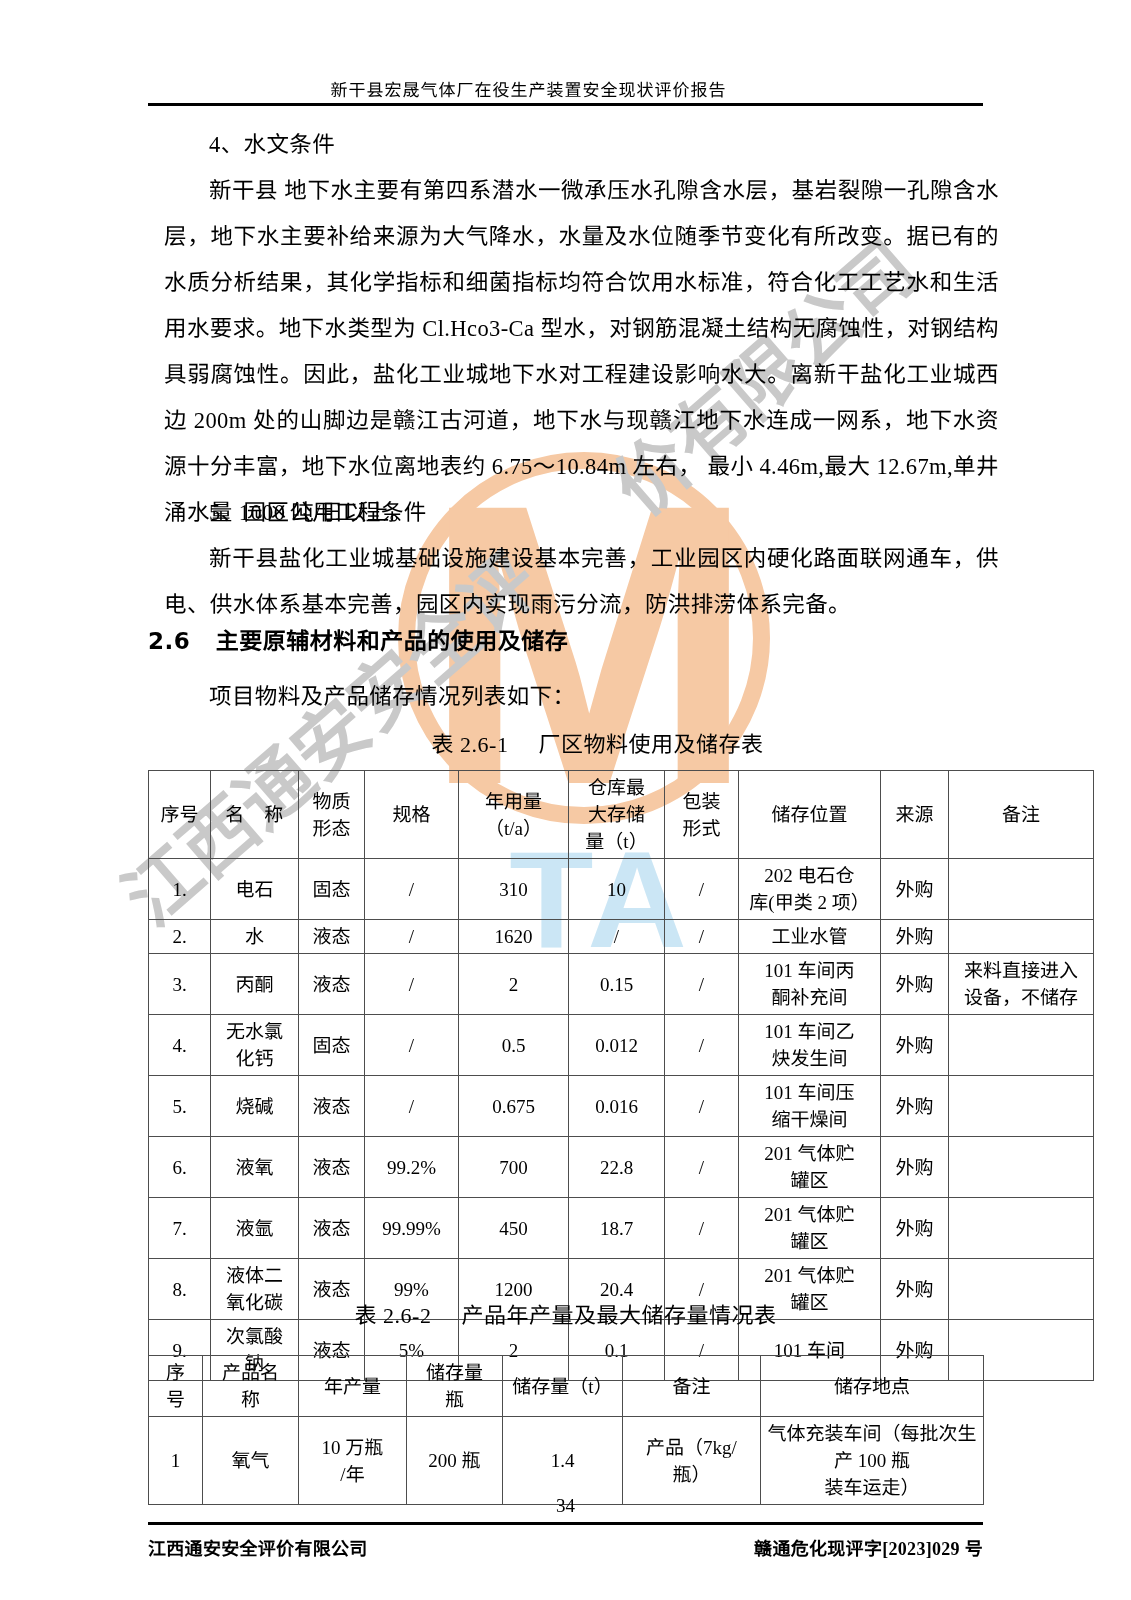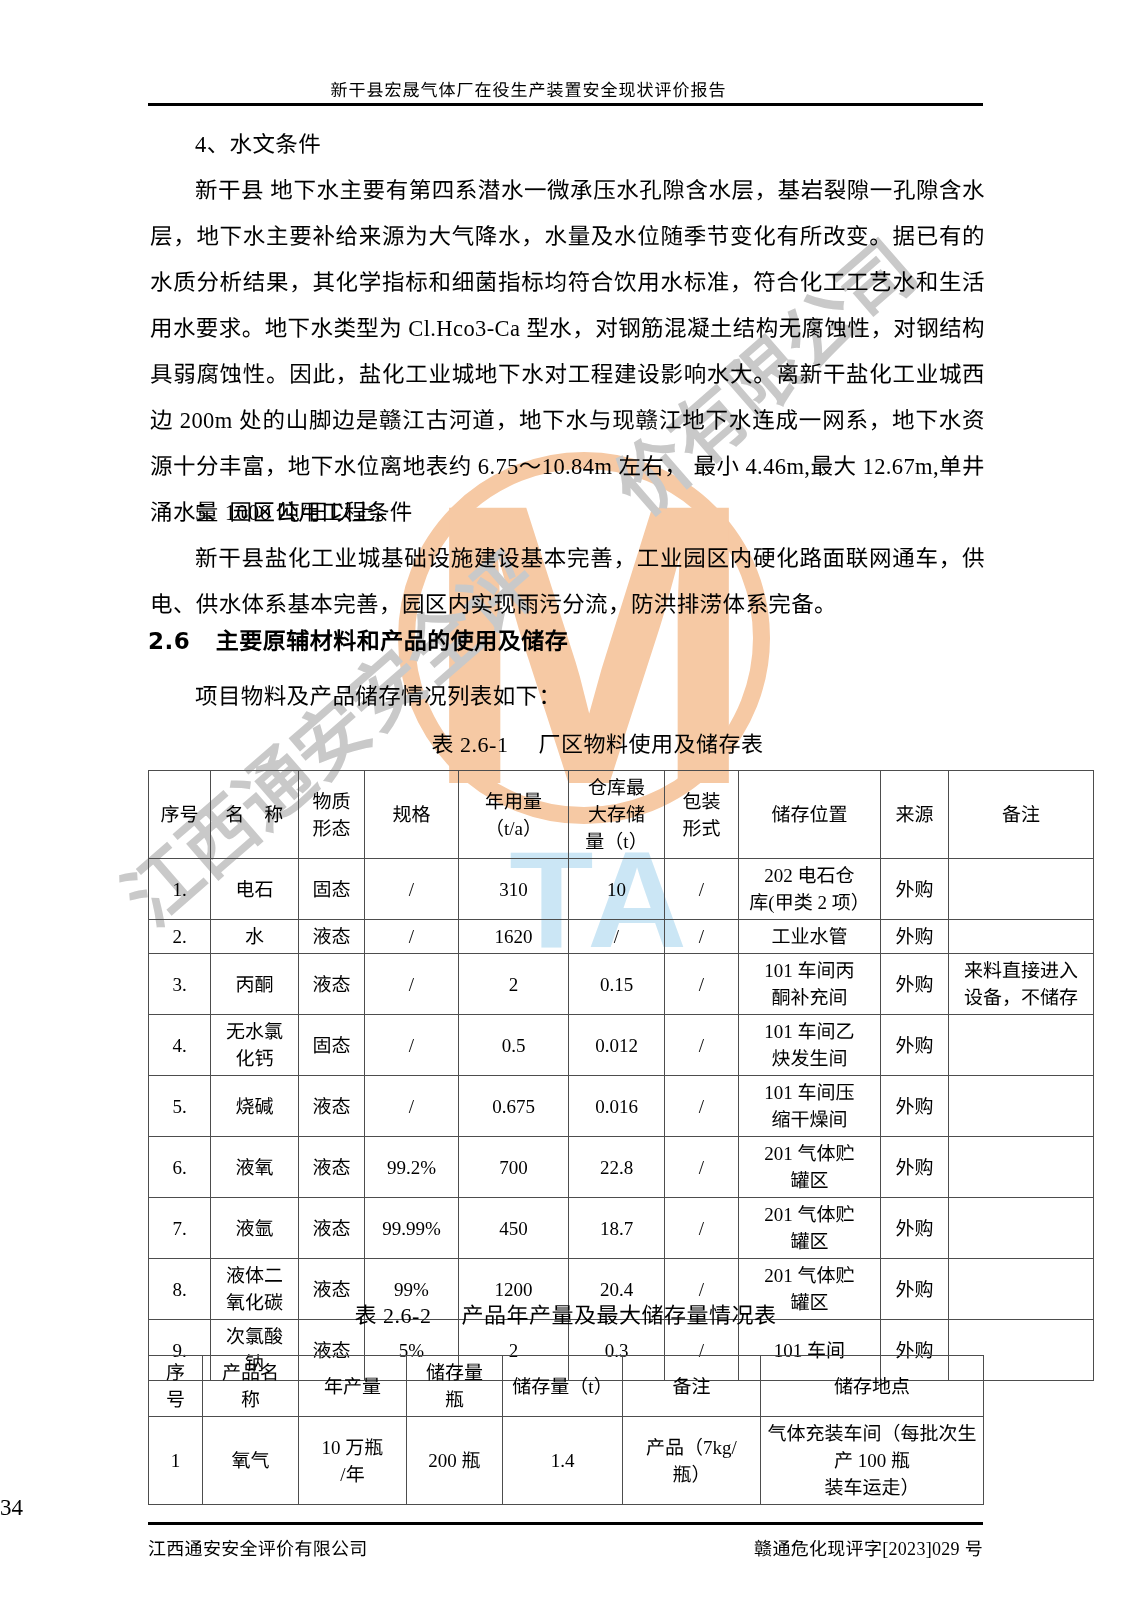--- a/index.html
+++ b/index.html
@@ -121,7 +121,7 @@
 
   .body-block {
     position: absolute;
-    left: 150px;
+    left: 164px;
     width: 835px;
     font-size: 22.5px;
     line-height: 46px;

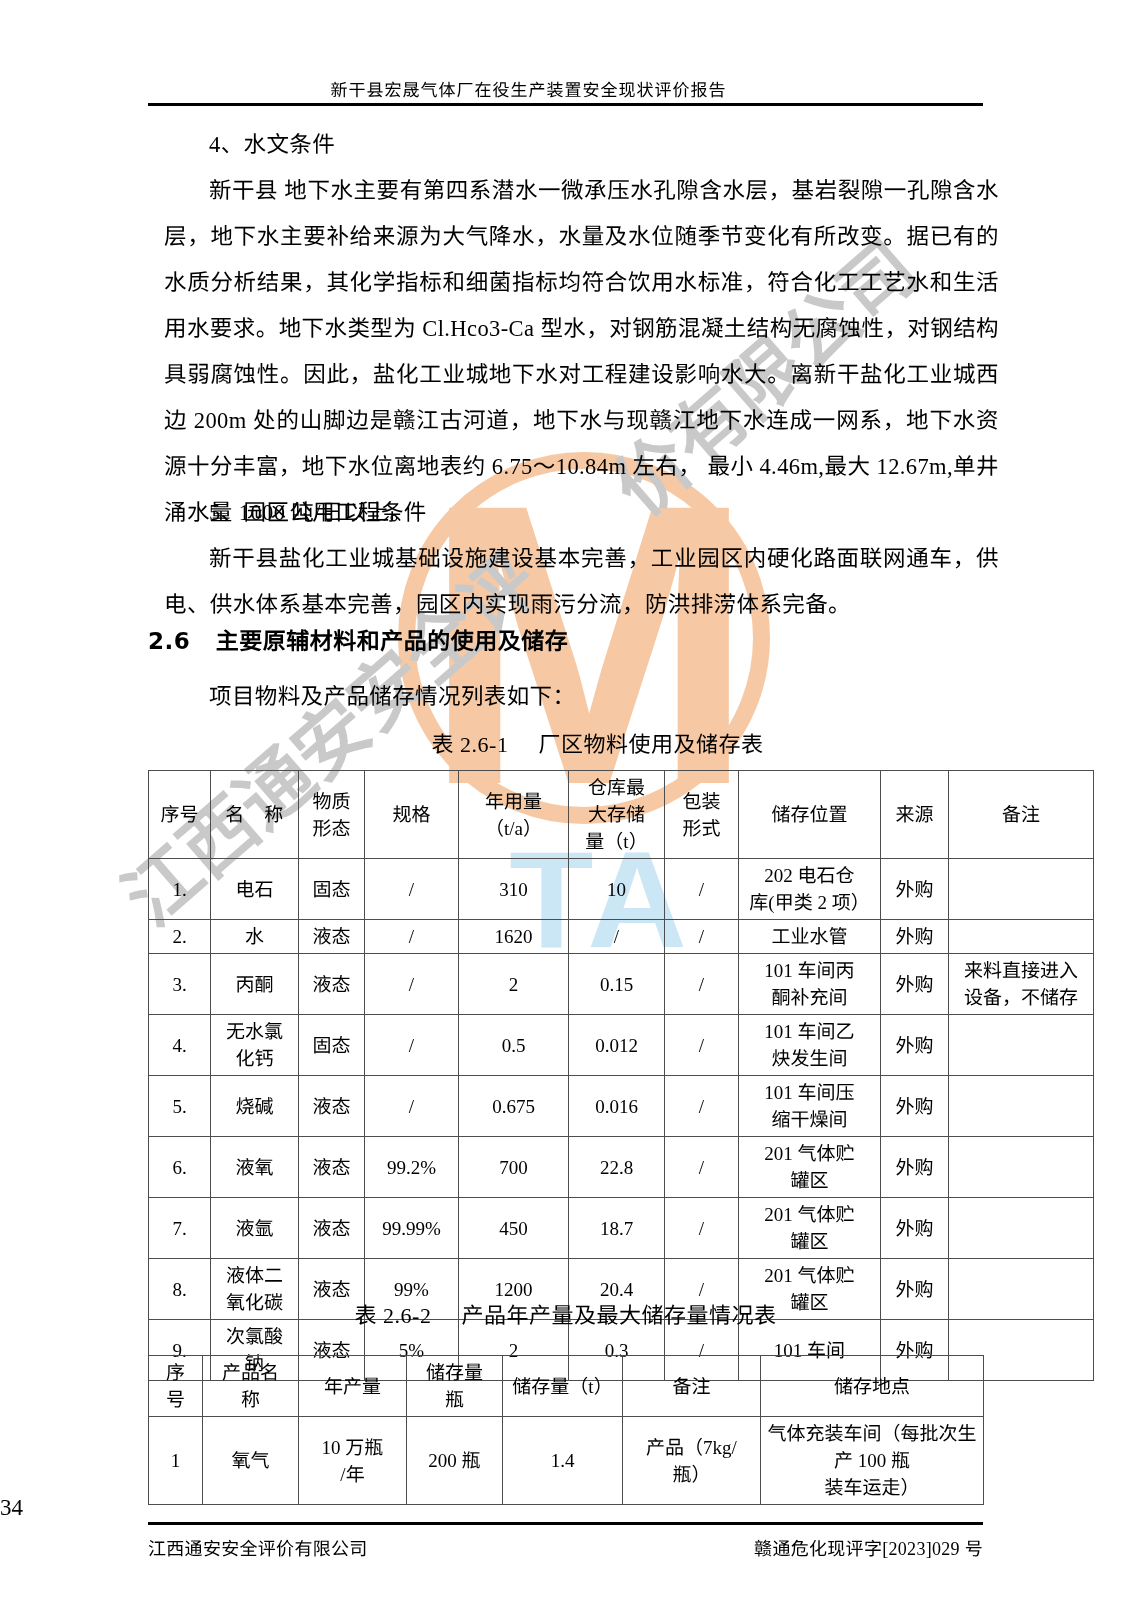--- a/index.html
+++ b/index.html
@@ -368,7 +368,7 @@
             <td>液态</td>
             <td>5%</td>
             <td>2</td>
-            <td>0.3</td>
+            <td>0.1</td>
             <td>/</td>
             <td>101 车间</td>
             <td>外购</td>

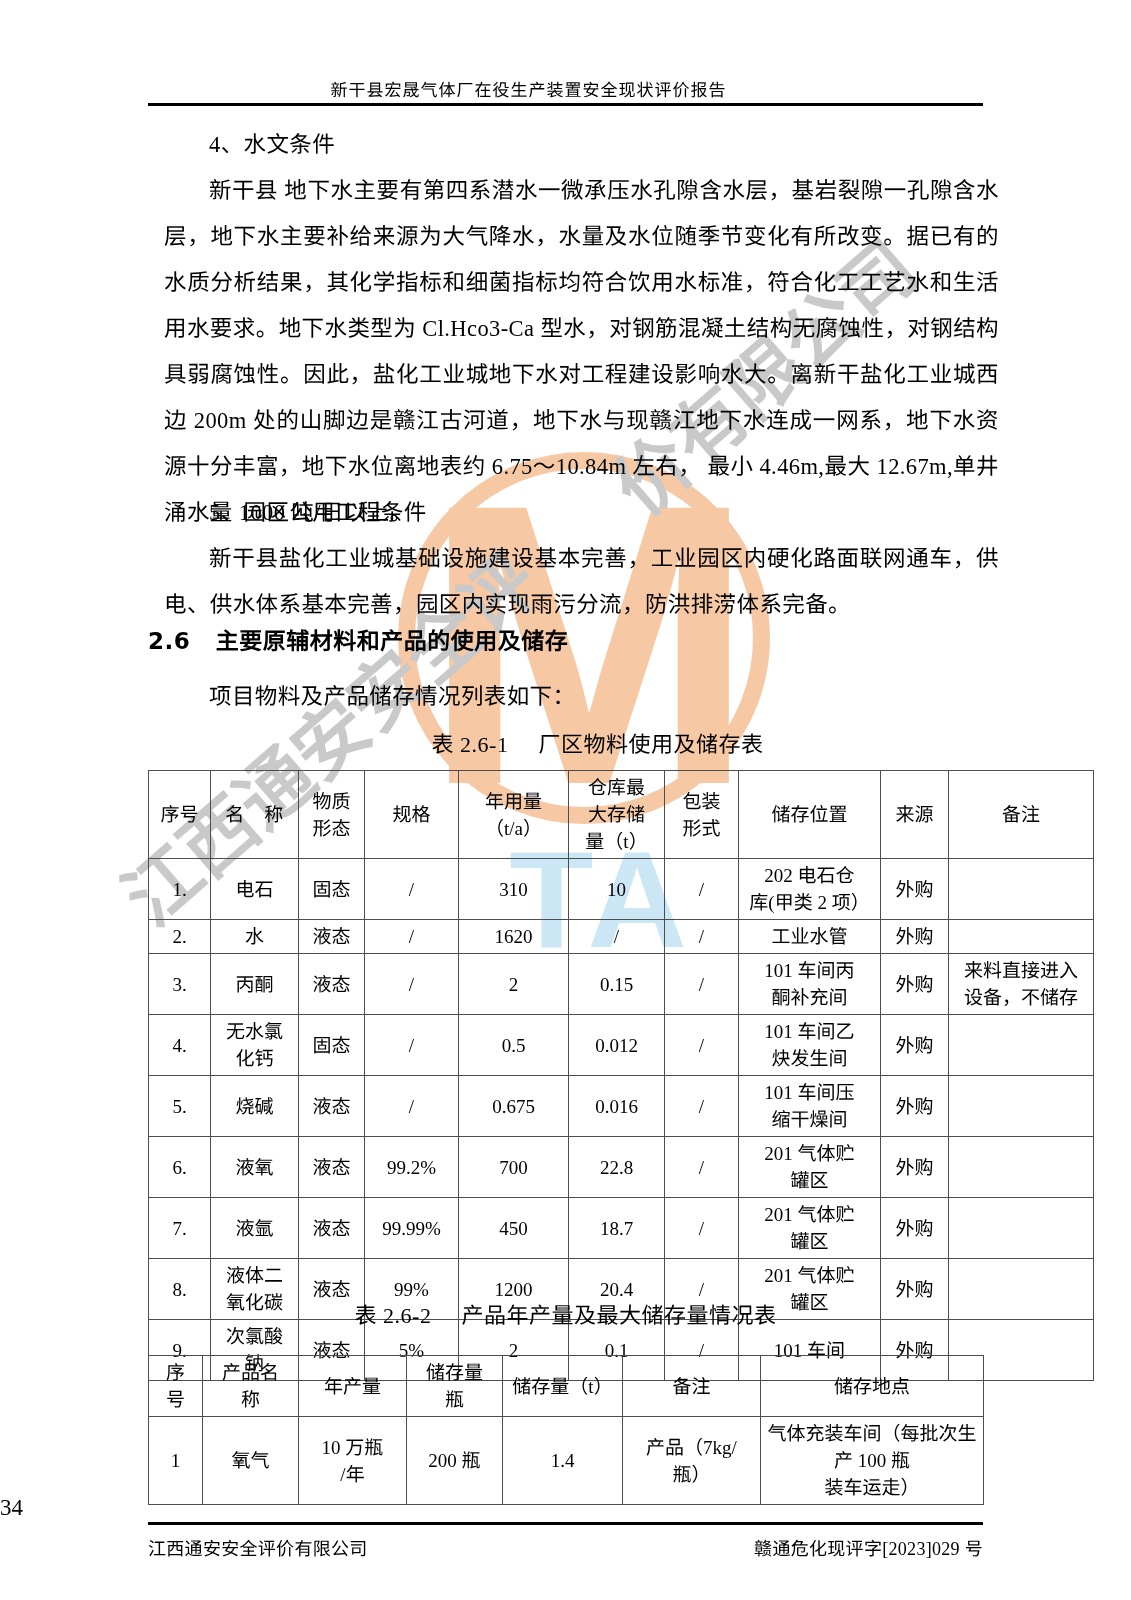--- a/index.html
+++ b/index.html
@@ -177,7 +177,8 @@
     left: 0;
     top: 1495px;
     width: 1131px;
-    font-size: 23px;
+    text-align: center;
+    font-size: 19px;
   }
   .footer-rule {
     position: absolute;

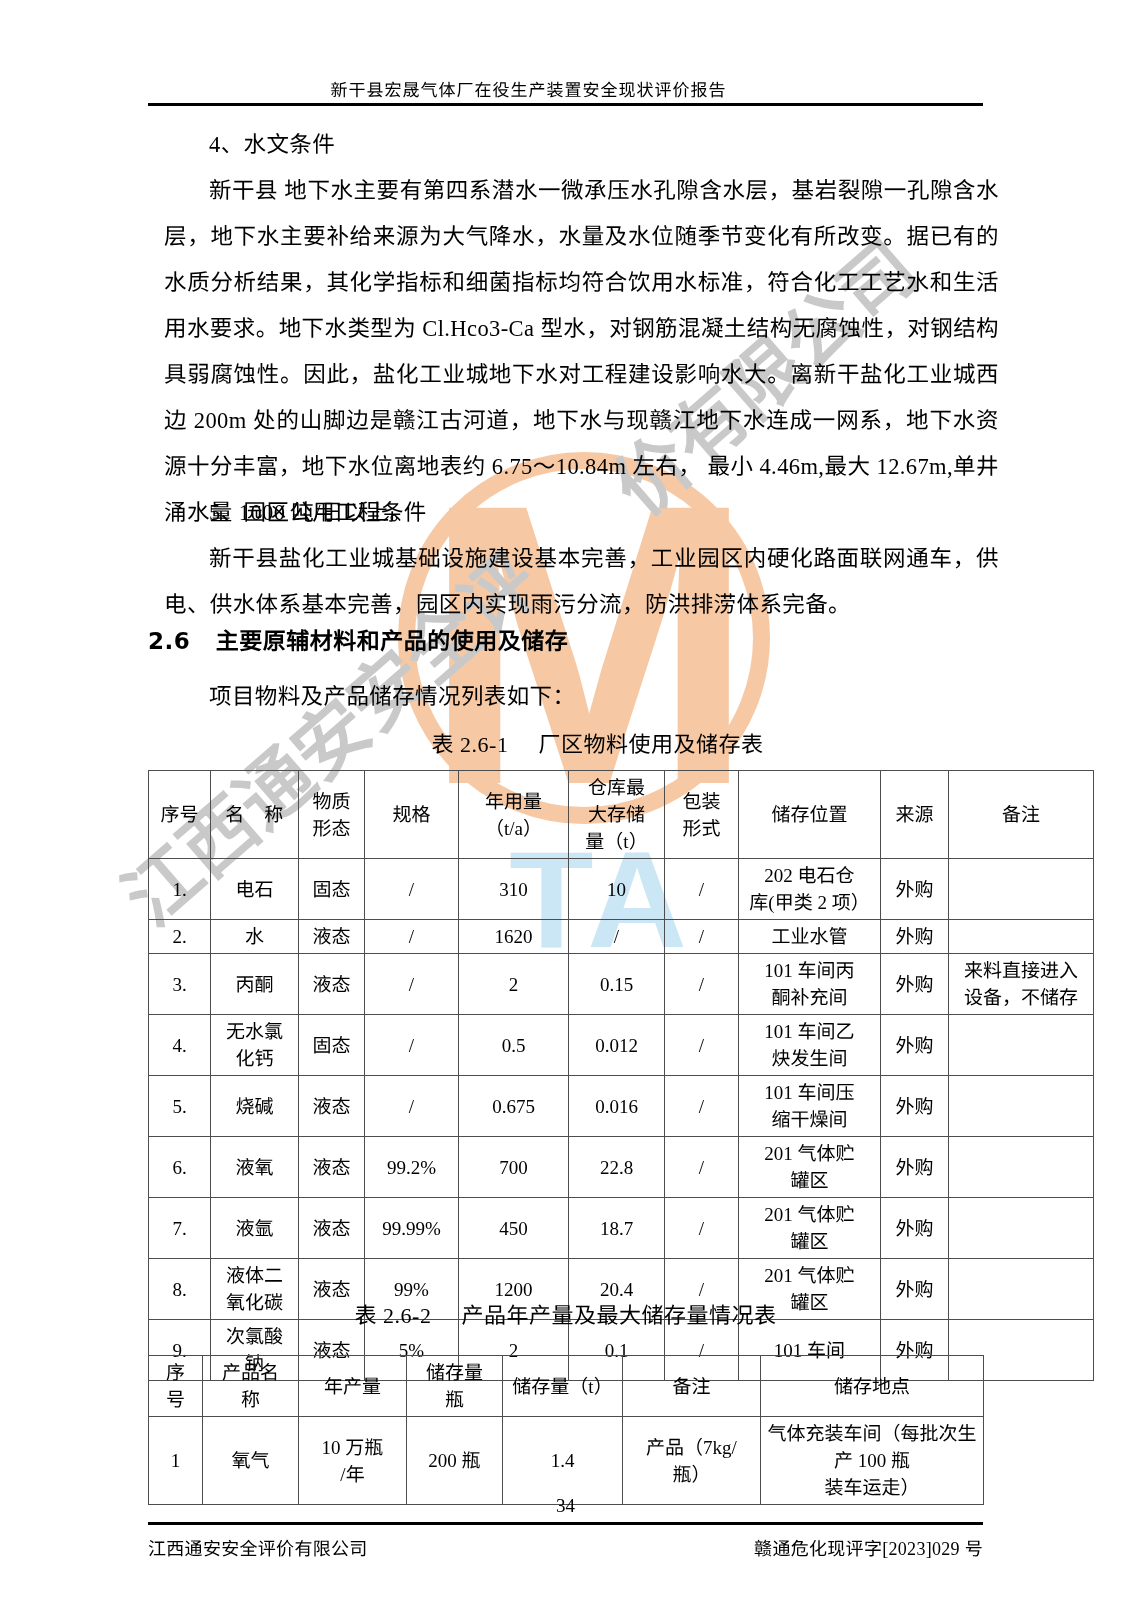--- a/index.html
+++ b/index.html
@@ -199,6 +199,7 @@
     justify-content: space-between;
     font-size: 18px;
     letter-spacing: 0.3px;
+    font-weight: bold;
   }
 </style>
 </head>

